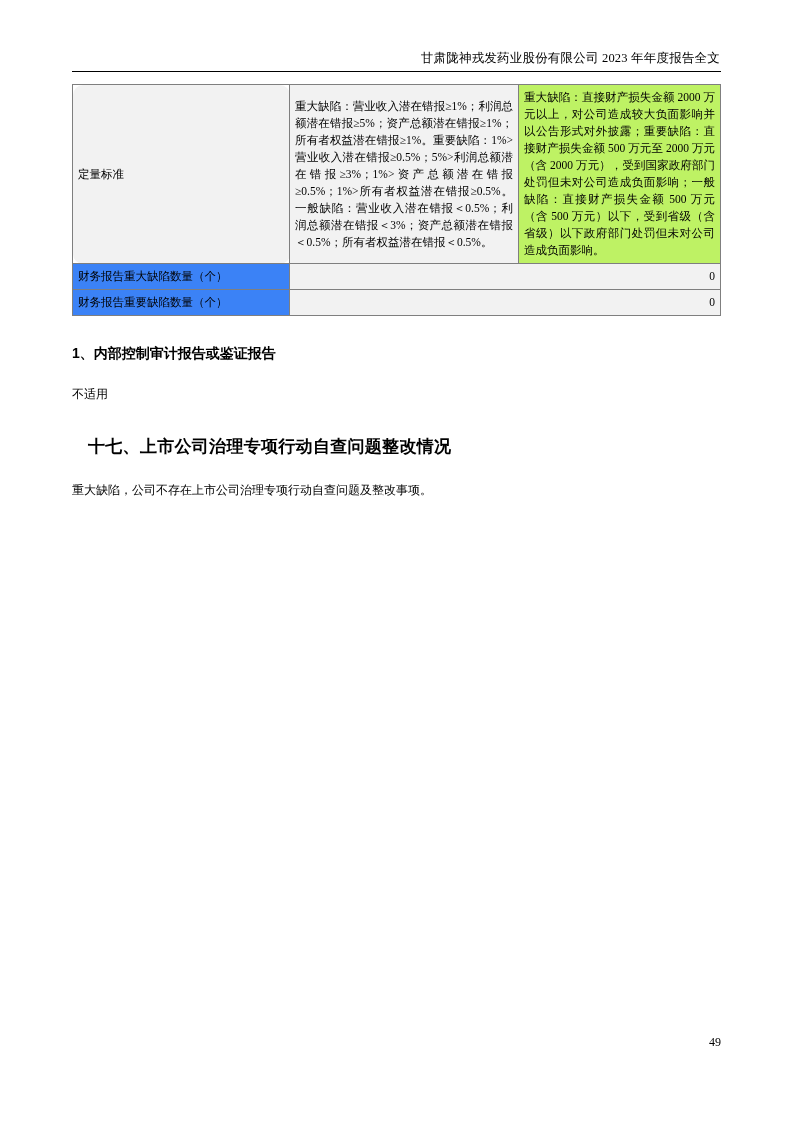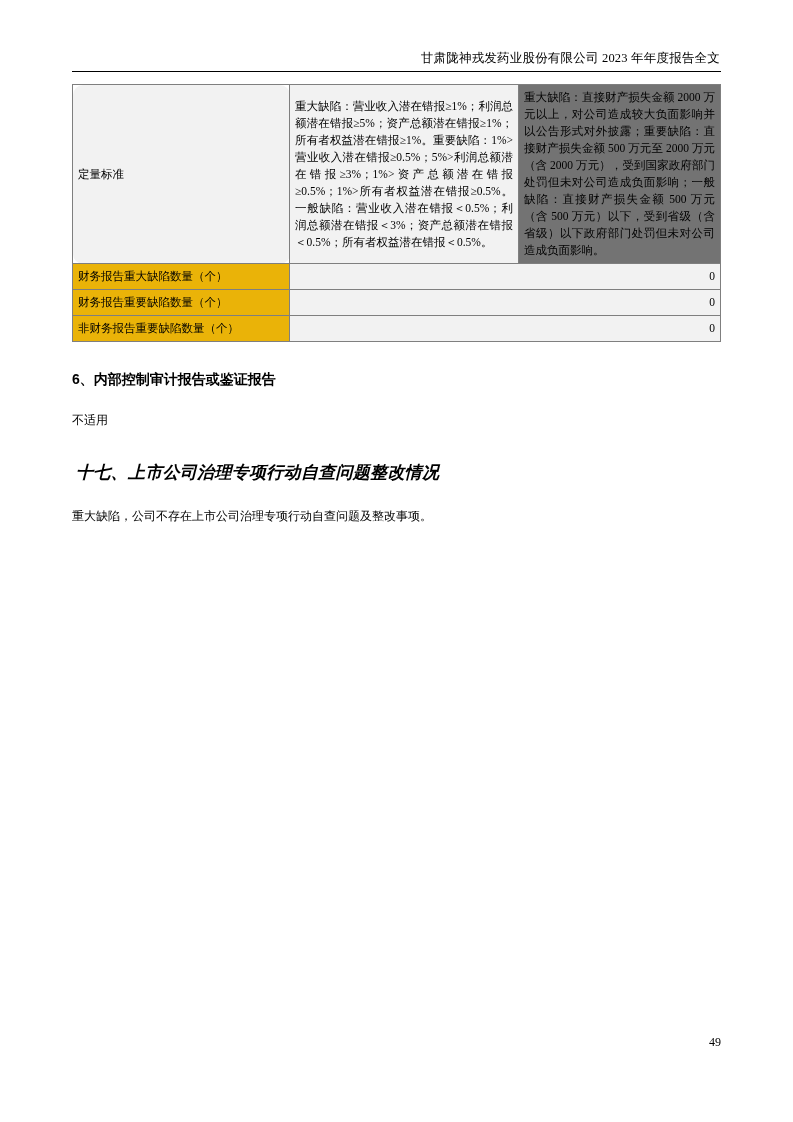--- a/index.html
+++ b/index.html
@@ -68,7 +68,7 @@
     line-height: 17.5px;
   }
   .cell-right {
-    background: #737373;
+    background: #bef264;
     text-align: justify;
     text-justify: inter-ideograph;
     vertical-align: top;

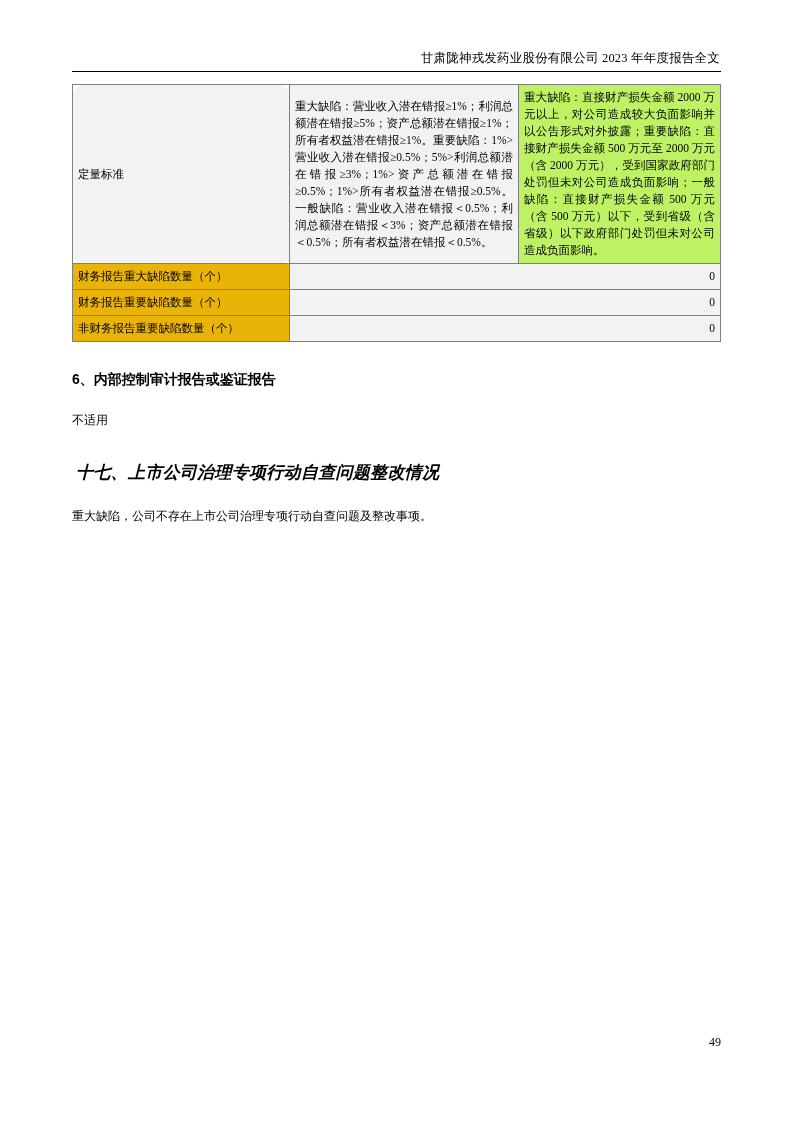--- a/index.html
+++ b/index.html
@@ -76,7 +76,7 @@
     line-height: 17.5px;
   }
   .row-label {
-    background: #eab308;
+    background: #3b82f6;
     font-size: 11.5px;
     padding: 5px 8px;
   }

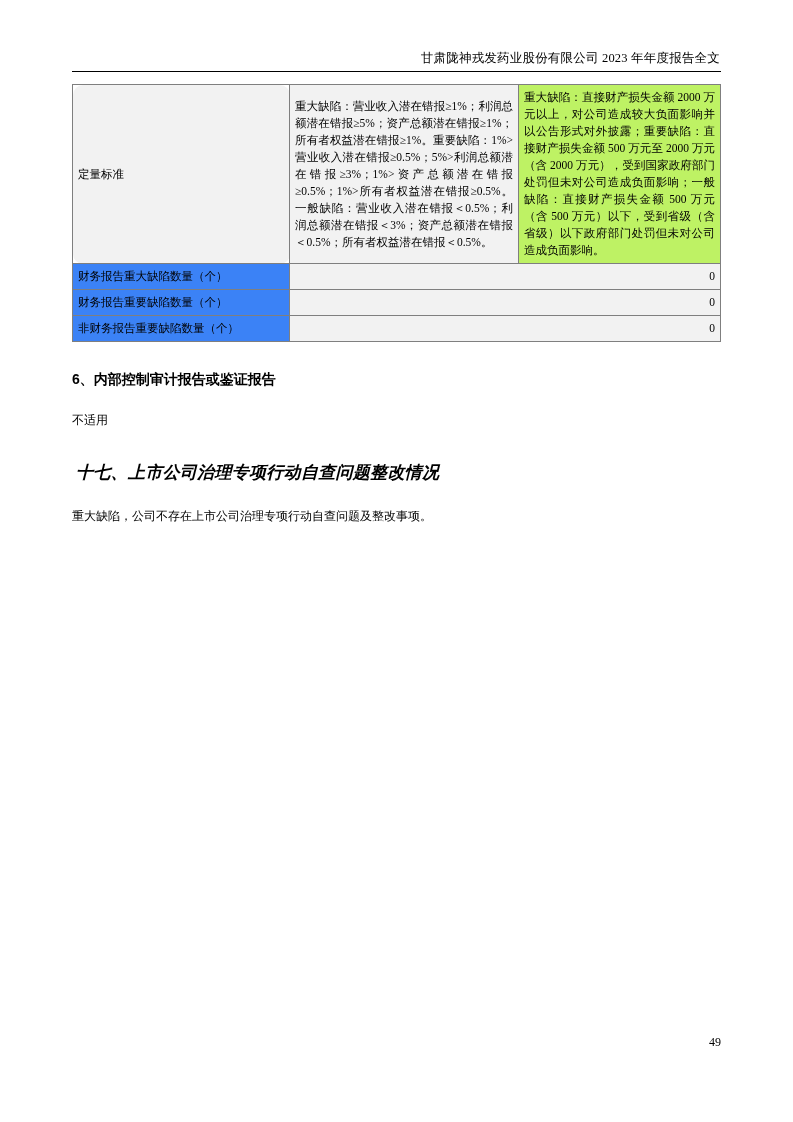--- a/index.html
+++ b/index.html
@@ -139,10 +139,6 @@
           <td class="row-label">财务报告重要缺陷数量（个）</td>
           <td class="row-value" colspan="2">0</td>
         </tr>
-        <tr>
-          <td class="row-label">非财务报告重要缺陷数量（个）</td>
-          <td class="row-value" colspan="2">0</td>
-        </tr>
       </tbody>
     </table>
 

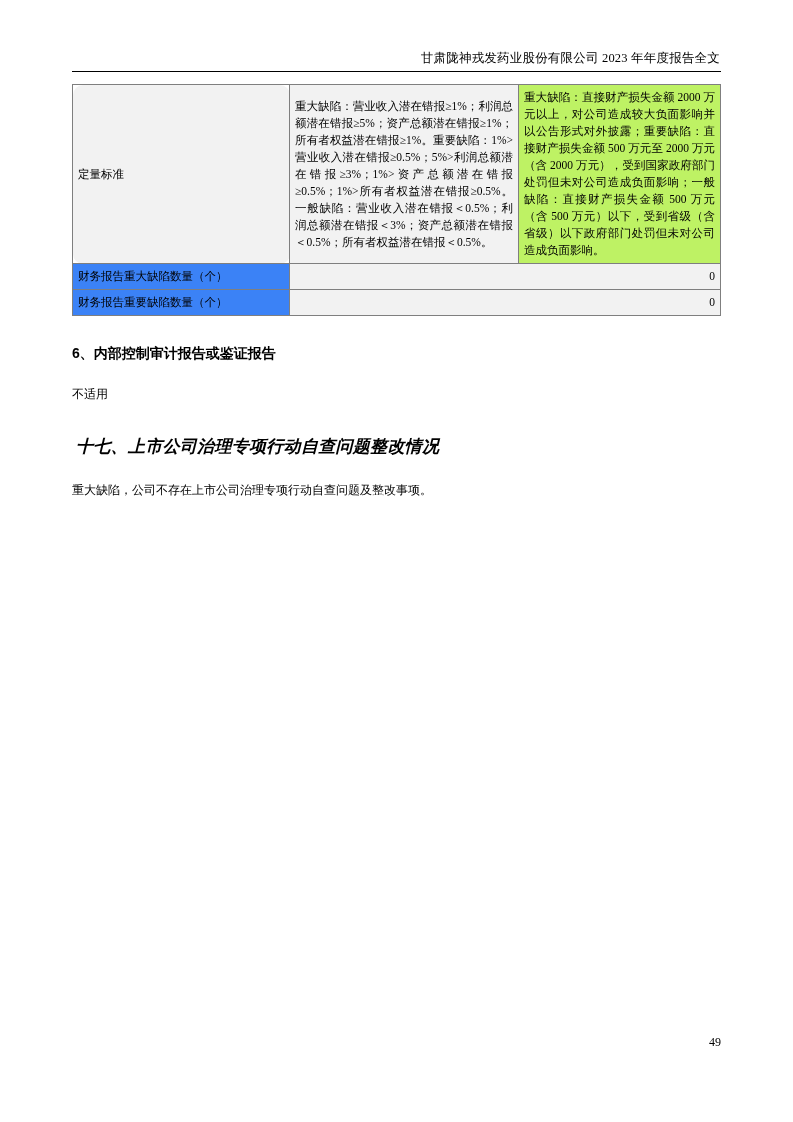--- a/index.html
+++ b/index.html
@@ -142,7 +142,7 @@
       </tbody>
     </table>
 
-    <h3 class="sub">6、内部控制审计报告或鉴证报告</h3>
+    <h3 class="sub">1、内部控制审计报告或鉴证报告</h3>
     <p class="body">不适用</p>
 
     <h2 class="section">十七、上市公司治理专项行动自查问题整改情况</h2>

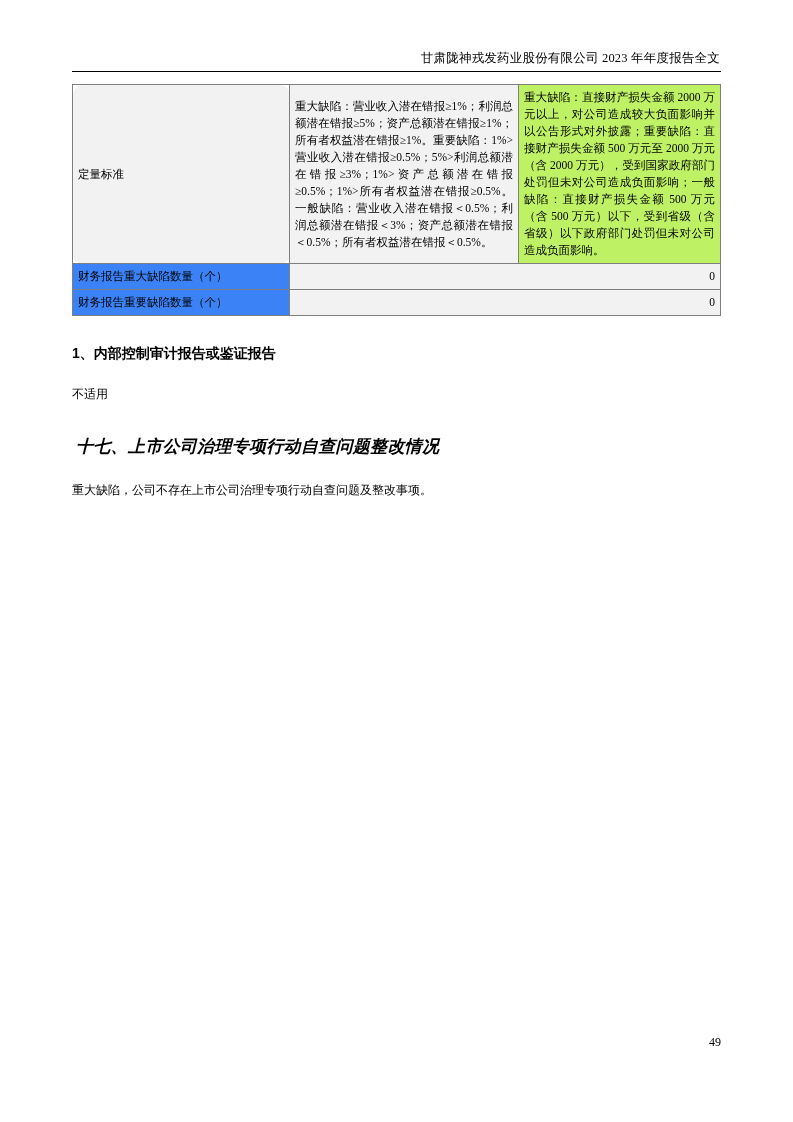--- a/index.html
+++ b/index.html
@@ -101,11 +101,10 @@
   h2.section {
     font-size: 17px;
     font-weight: bold;
-    margin: 30px 0 0 4px;
+    margin: 30px 0 0 16px;
     line-height: 26px;
     font-family: "Liberation Sans", sans-serif;
     letter-spacing: 0.3px;
-    font-style: italic;
   }
   .page-number {
     position: absolute;

